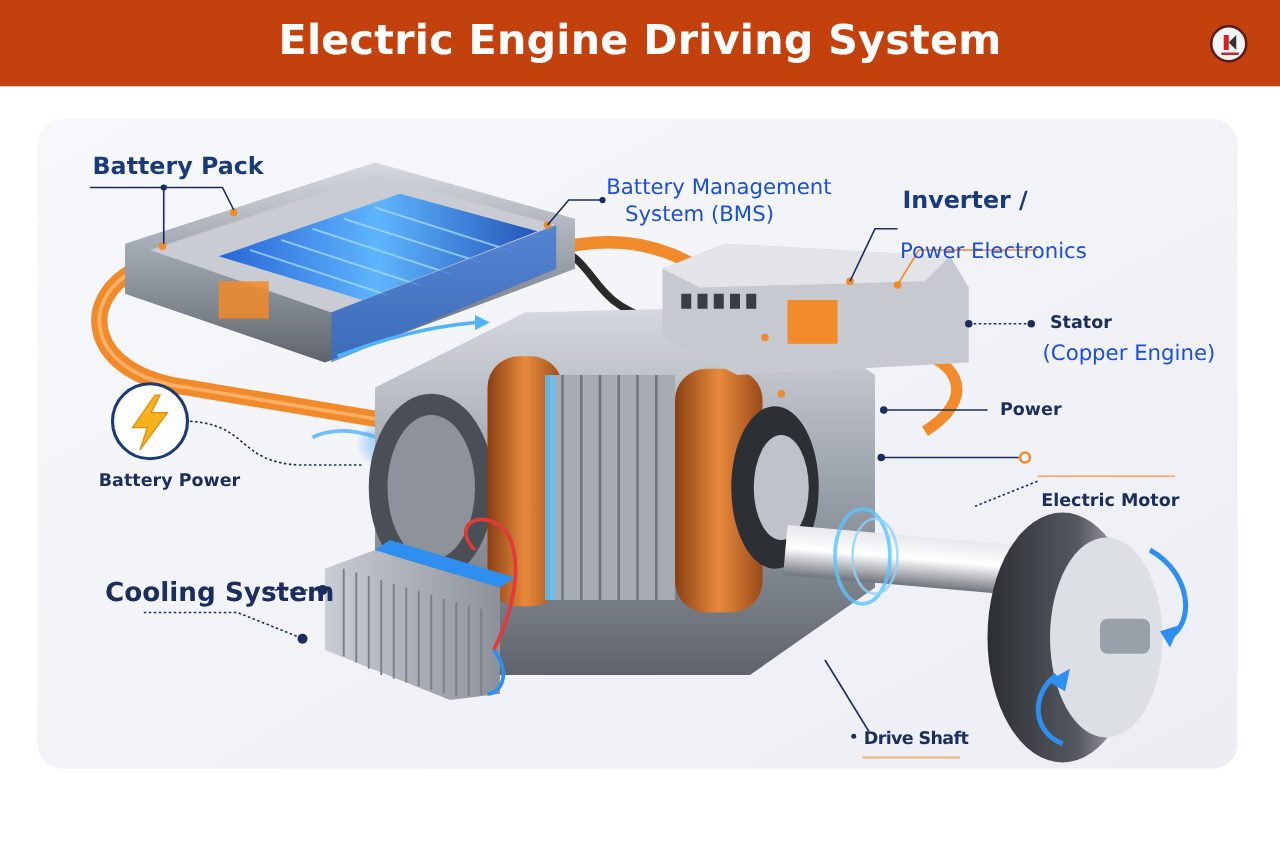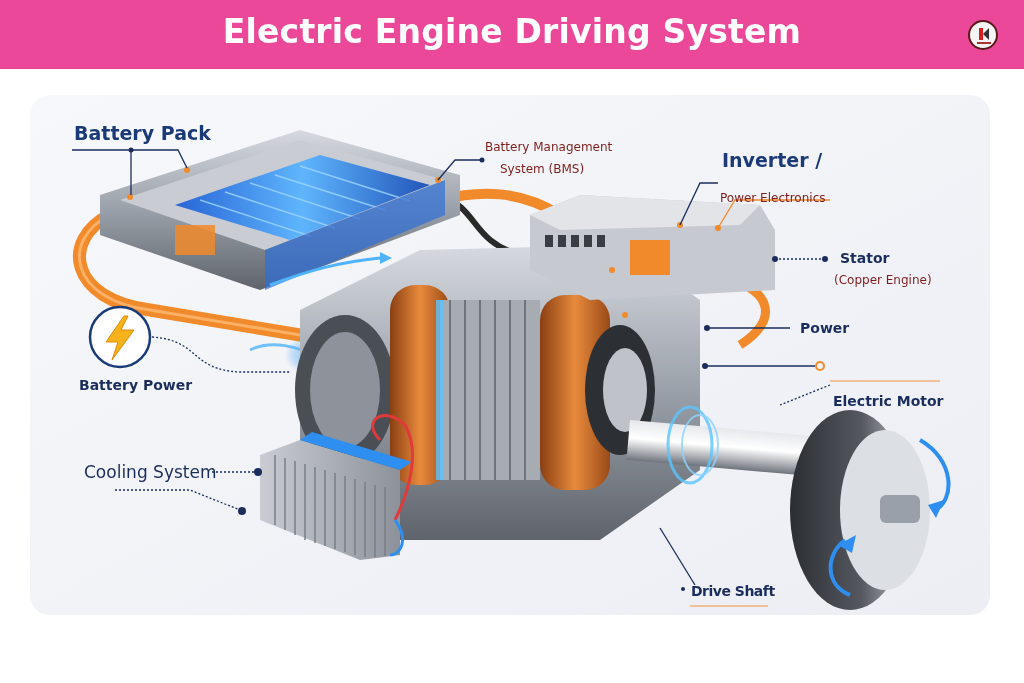--- a/index.html
+++ b/index.html
@@ -5,7 +5,7 @@
   html, body { margin:0; padding:0; }
   body { width:1024px; height:683px; background:#ffffff; position:relative; overflow:hidden;
          font-family:"Liberation Sans", "DejaVu Sans", sans-serif; }
-  .banner { position:absolute; left:0; top:0; width:1024px; height:69px; background:#ec4899; }
+  .banner { position:absolute; left:0; top:0; width:1024px; height:69px; background:#c2410c; }
   .banner-title { position:absolute; left:0; right:0; top:12px; text-align:center; color:#ffffff;
          font-family:"DejaVu Sans", sans-serif; font-weight:bold; font-size:33px; letter-spacing:0.2px; }
   .logo { position:absolute; left:968px; top:20px; width:30px; height:30px; border-radius:50%;

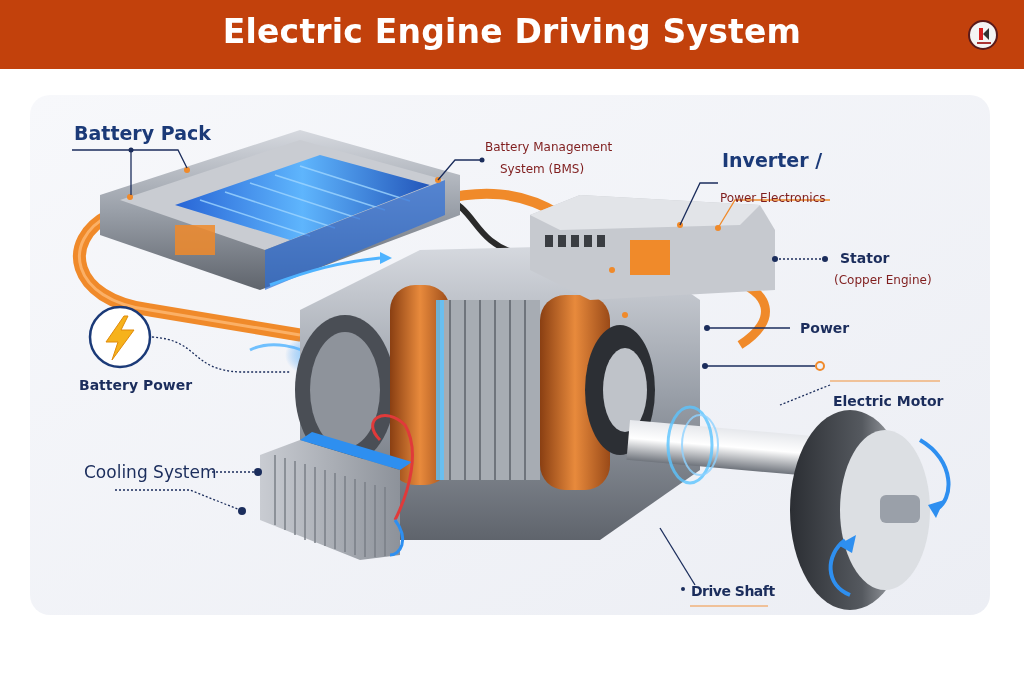--- a/index.html
+++ b/index.html
@@ -19,7 +19,7 @@
   .label { position:absolute; color:#1b2d5c; white-space:nowrap; font-family:"DejaVu Sans", sans-serif; }
   .lb-big { font-weight:normal; font-size:17px; }
   .lb-mid { font-weight:bold; font-size:14px; }
-  .lb-sub { font-size:12px; color:#7f1d1d; }
+  .lb-sub { font-size:17px; color:#1d4ed8; }
   .lb-title { font-weight:bold; font-size:19px; color:#1b3a78; }
 </style>
 </head>

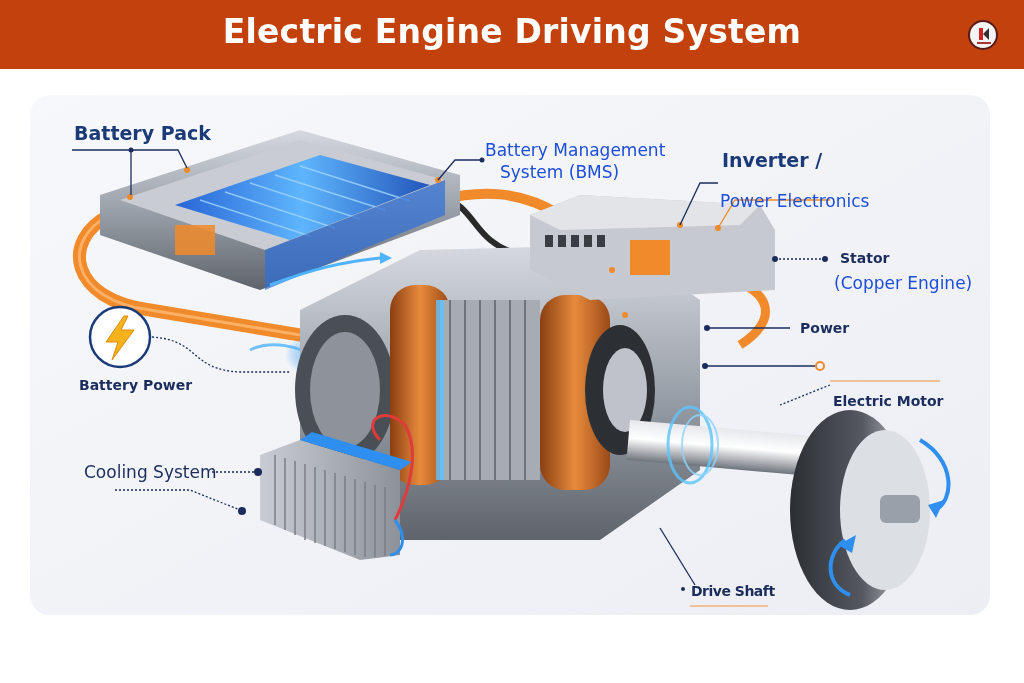--- a/index.html
+++ b/index.html
@@ -17,7 +17,7 @@
   .canvas { position:absolute; left:0; top:69px; width:1024px; height:510px; }
   svg.art { position:absolute; left:0; top:0; }
   .label { position:absolute; color:#1b2d5c; white-space:nowrap; font-family:"DejaVu Sans", sans-serif; }
-  .lb-big { font-weight:normal; font-size:17px; }
+  .lb-big { font-weight:bold; font-size:21px; }
   .lb-mid { font-weight:bold; font-size:14px; }
   .lb-sub { font-size:17px; color:#1d4ed8; }
   .lb-title { font-weight:bold; font-size:19px; color:#1b3a78; }

